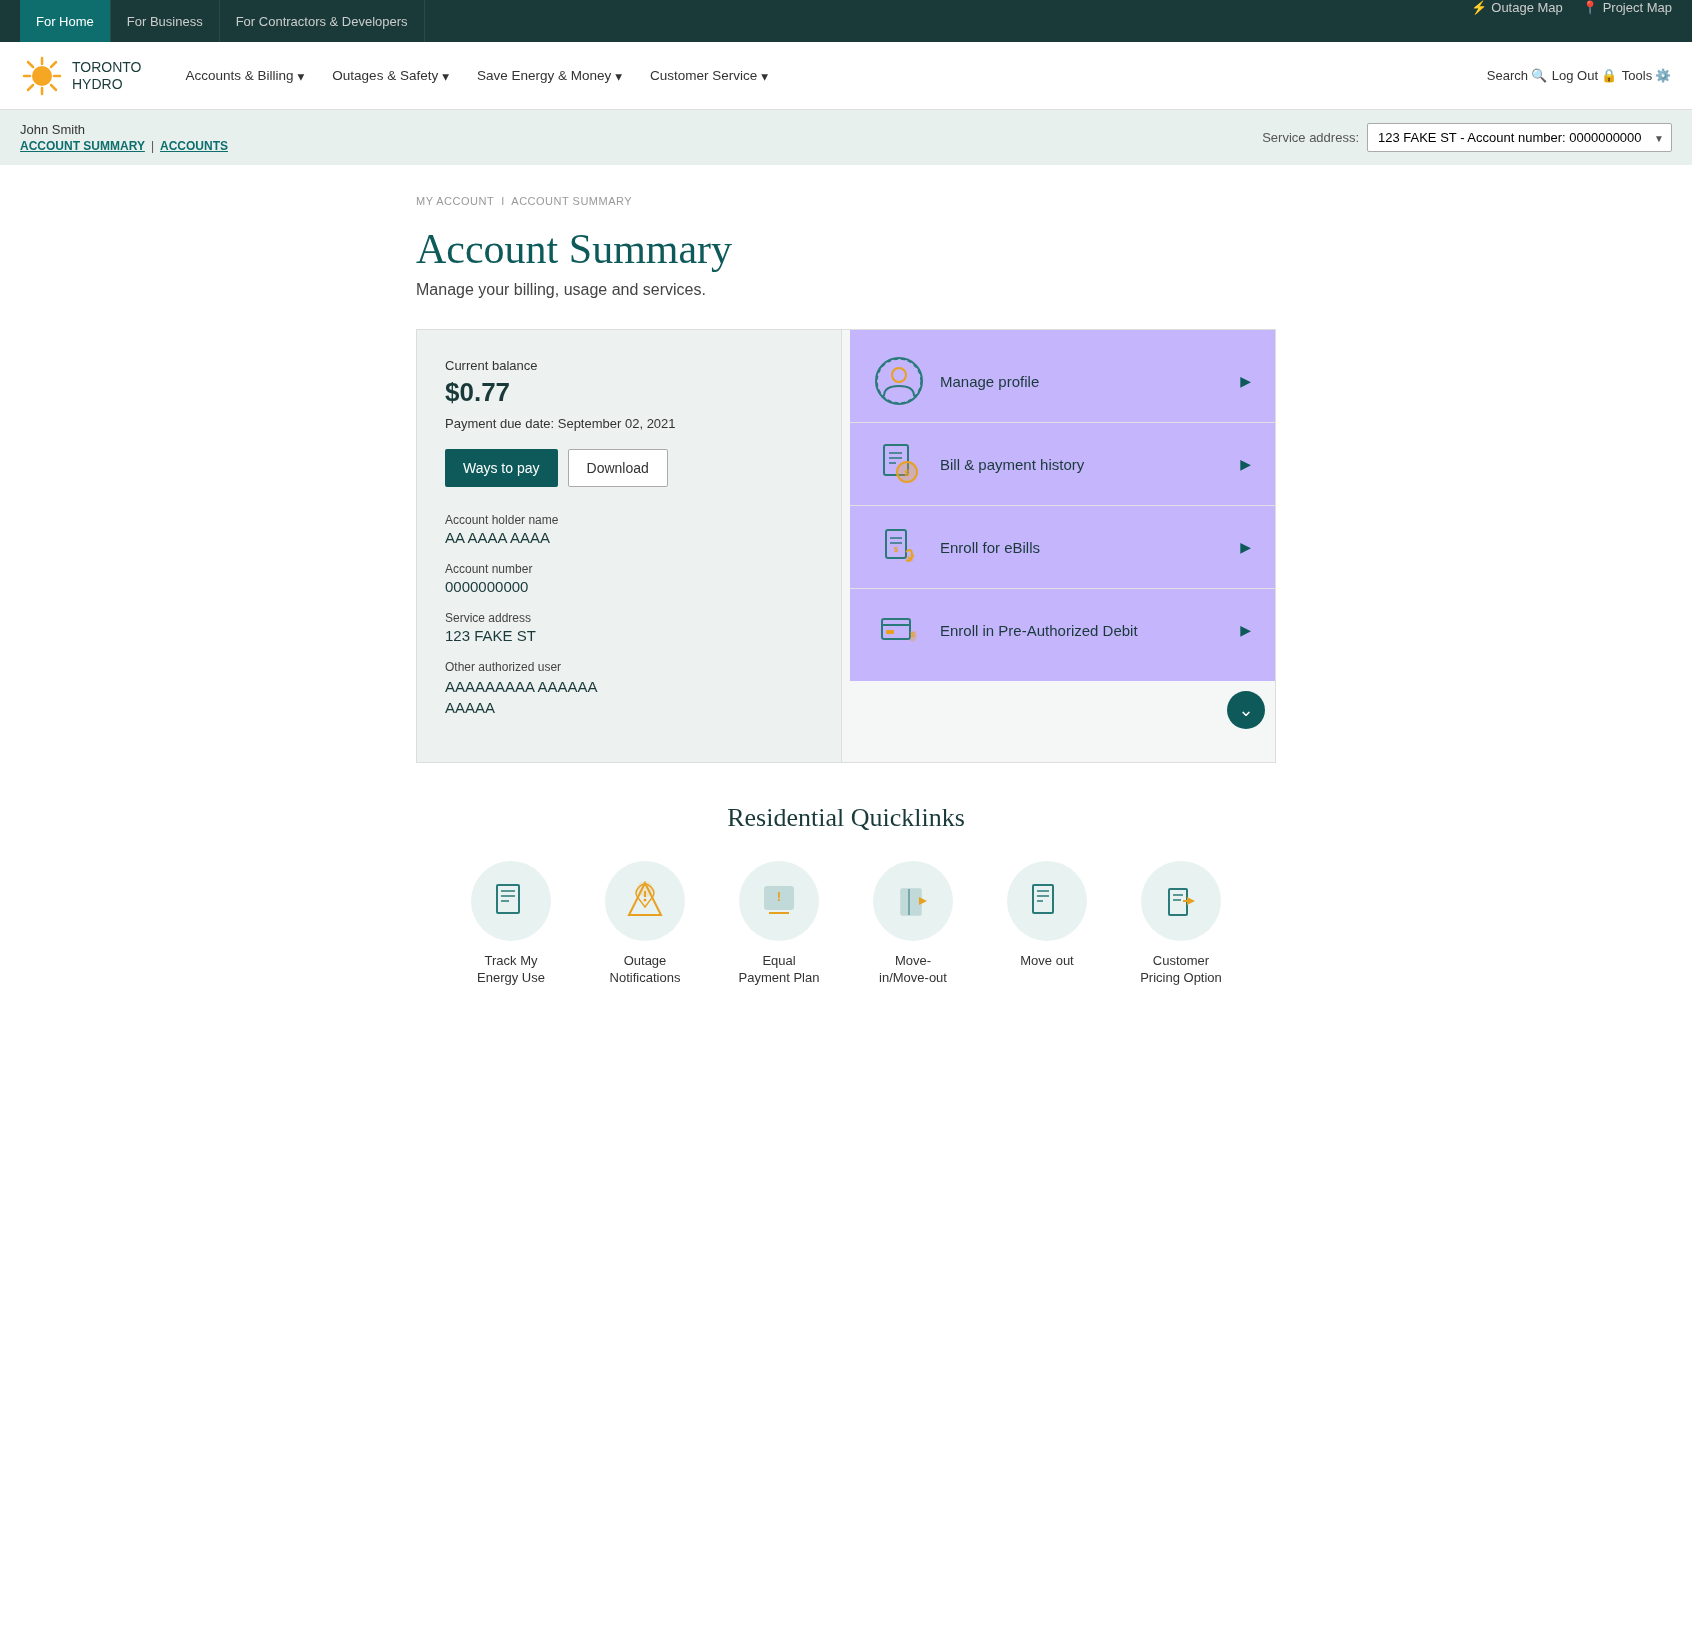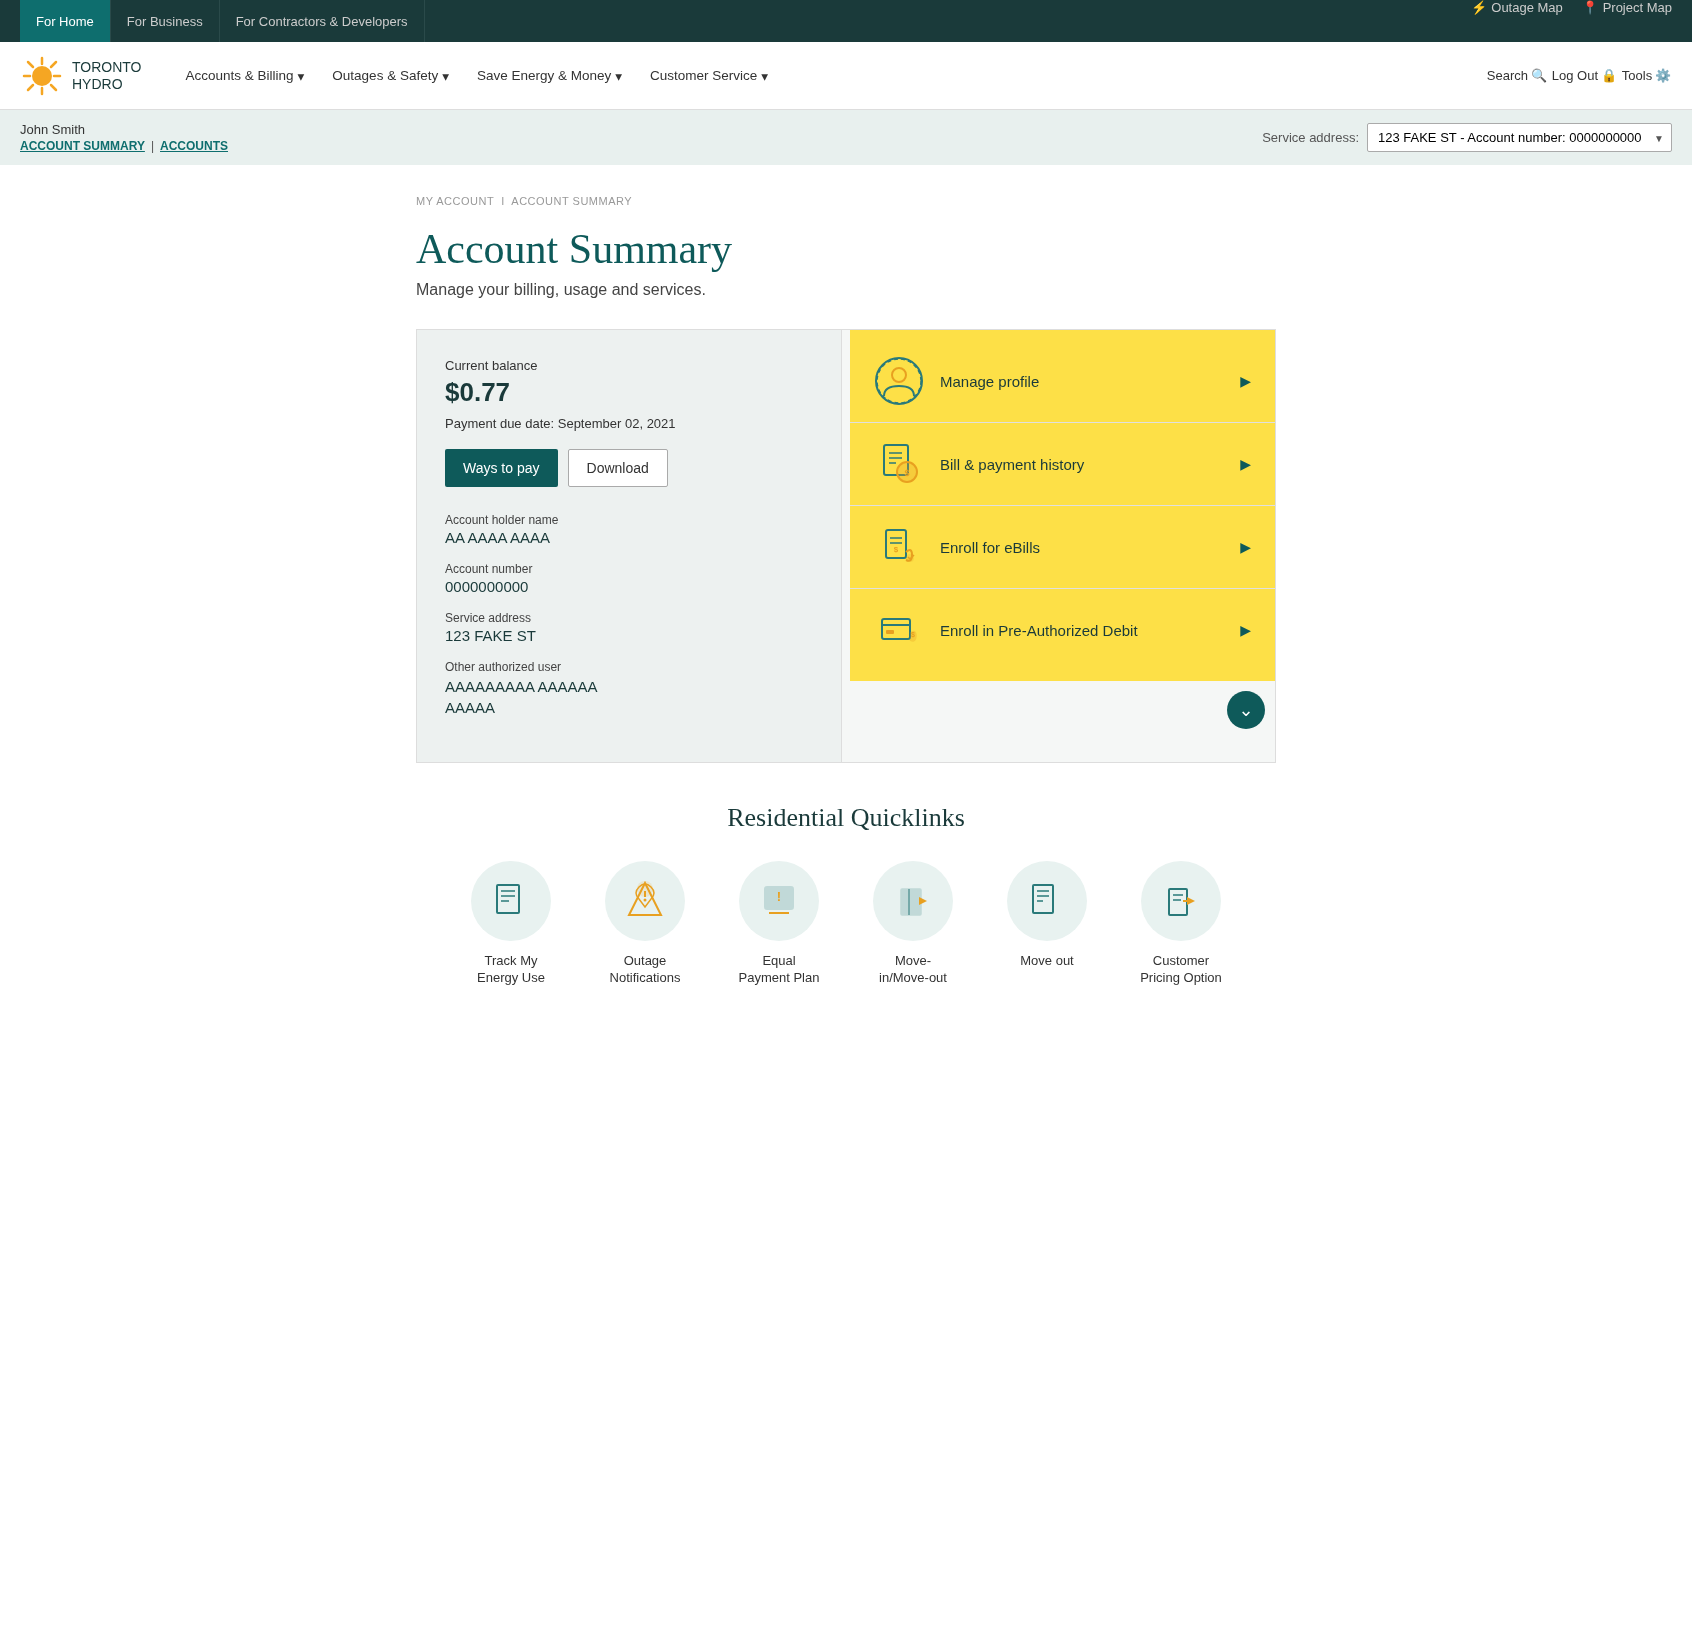--- a/index.html
+++ b/index.html
@@ -222,7 +222,7 @@
 
     
     .right-panel {
-      background: #fde047;
+      background: #c4b5fd;
       padding: 10px 0;
     }
     .quick-link-item {

